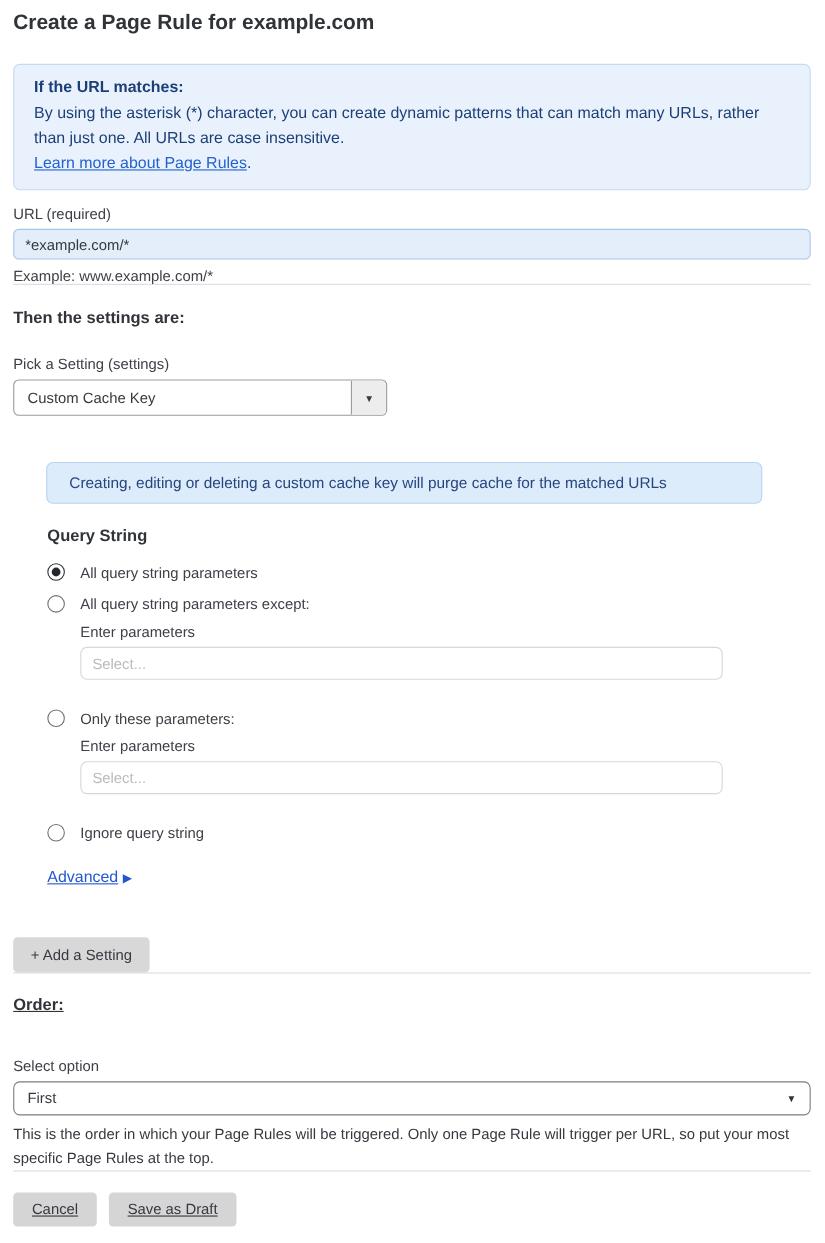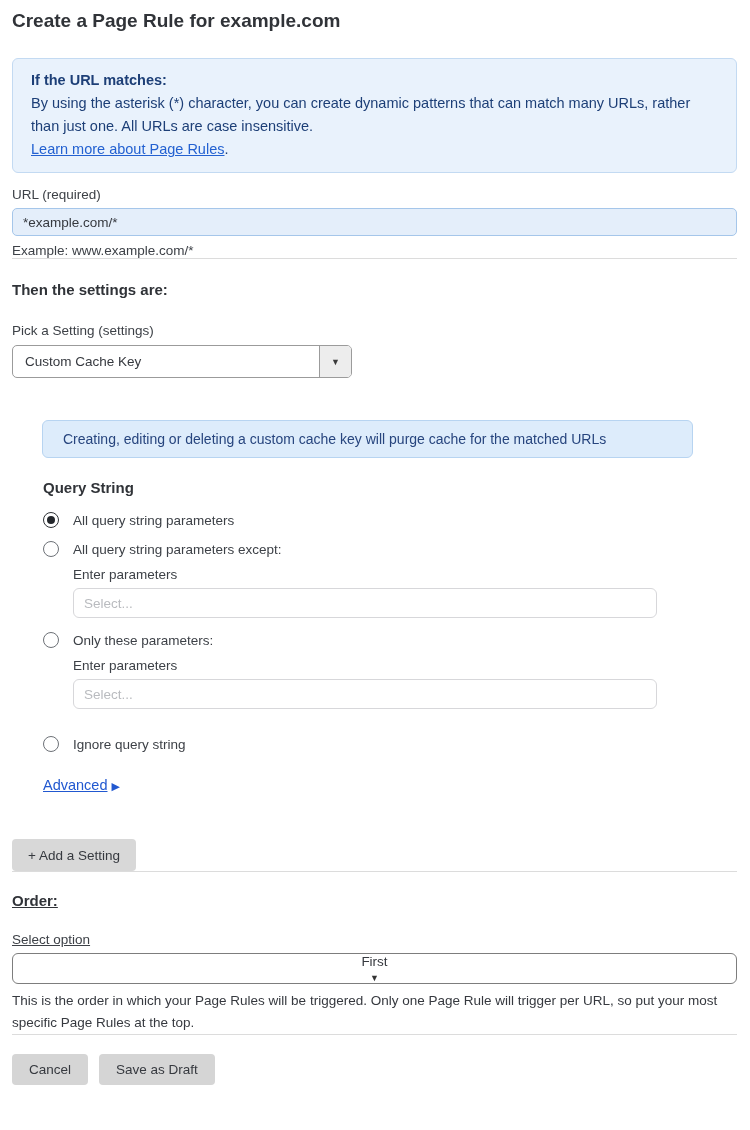--- a/index.html
+++ b/index.html
@@ -77,7 +77,7 @@
   .radio-label { margin-left:14px; font-size:13.5px; color:#3d4147; cursor:pointer; }
   .r1 { margin-top:16px; }
   .r2 { margin-top:13px; }
-  .r3 { margin-top:14px; }
+  .r3 { margin-top:27px; }
   .r4 { margin-top:27px; }
   .sub-label { margin-left:61px; margin-top:10px; font-size:13.5px; color:#3d4147; }
   .param-input {

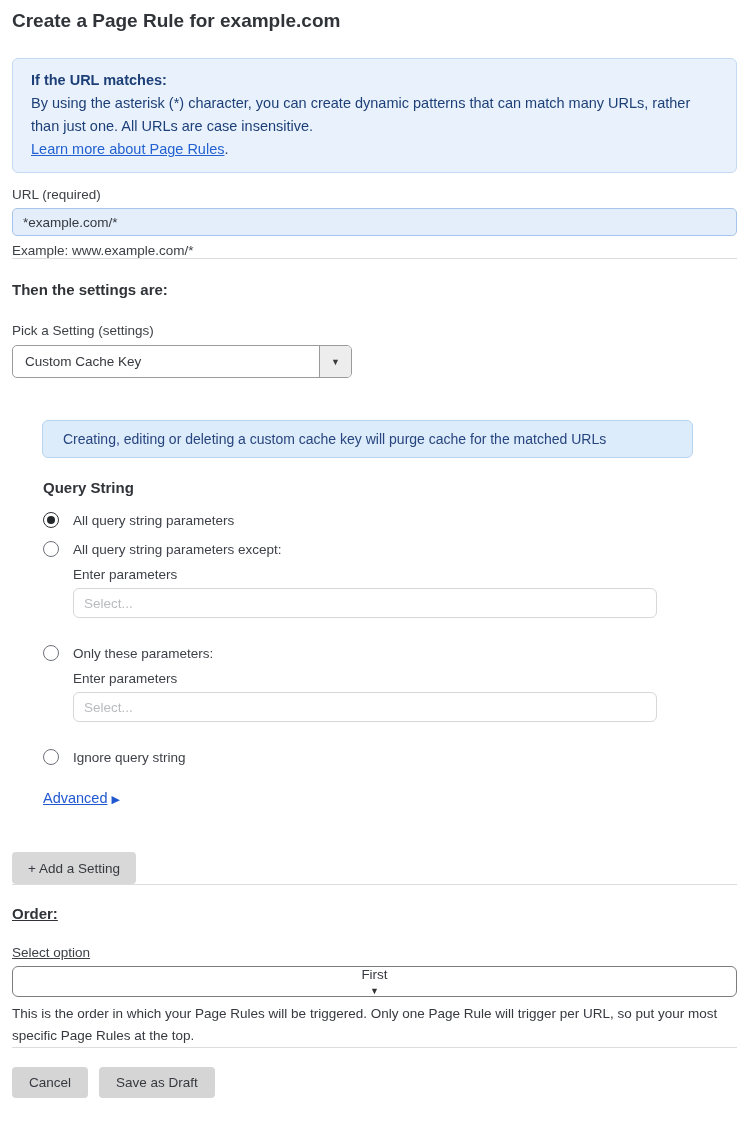--- a/index.html
+++ b/index.html
@@ -100,7 +100,7 @@
   }
   .hr2 { margin-top:14px; }
   .order-heading { margin-top:20px;text-decoration:underline; }
-  .order-label { margin-top:23px;text-decoration:underline; }
+  .order-label { margin-top:40px; }
   
   .order-select {
     margin-top:6px; width:100%; height:31px;

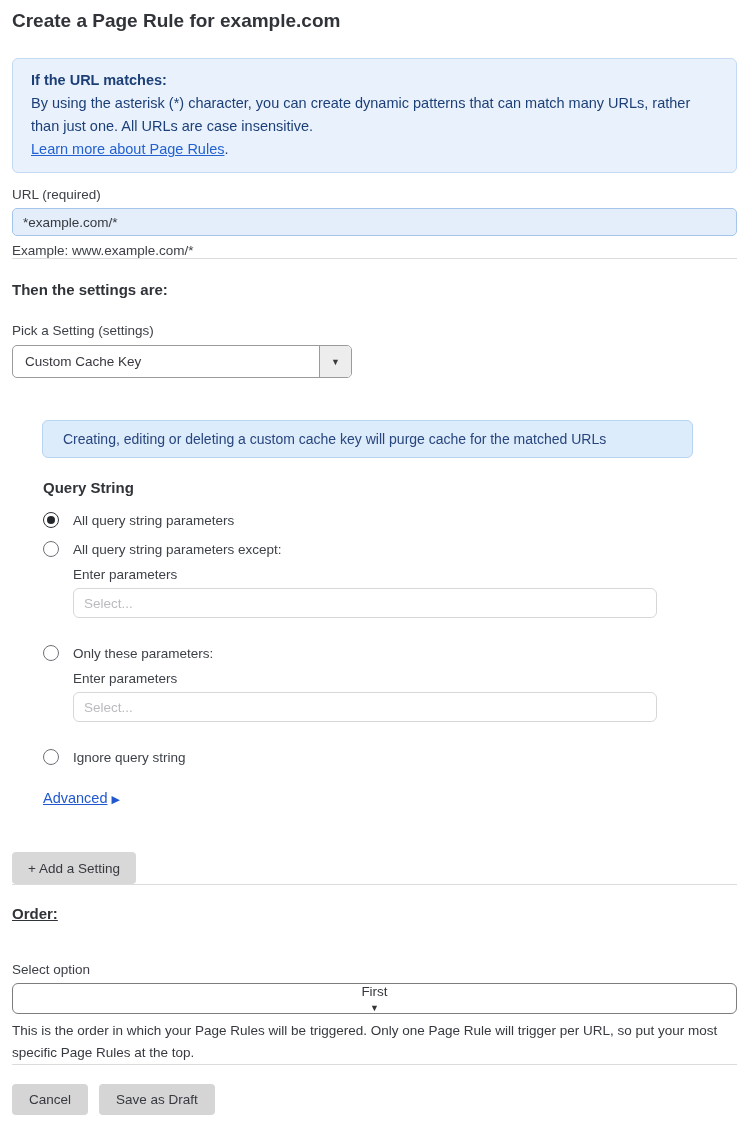--- a/index.html
+++ b/index.html
@@ -106,7 +106,7 @@
     margin-top:6px; width:100%; height:31px;
     border:1px solid #7d7d7d; border-radius:6px; background:#fff;
     display:flex; align-items:center; justify-content:space-between;
-    padding:0 12px; cursor:pointer;flex-direction:column;
+    padding:0 12px; cursor:pointer;
   }
   .order-select .sel-text { font-size:13.5px; color:#36393f; }
   .order-select .tri { font-size:9px; color:#333; }

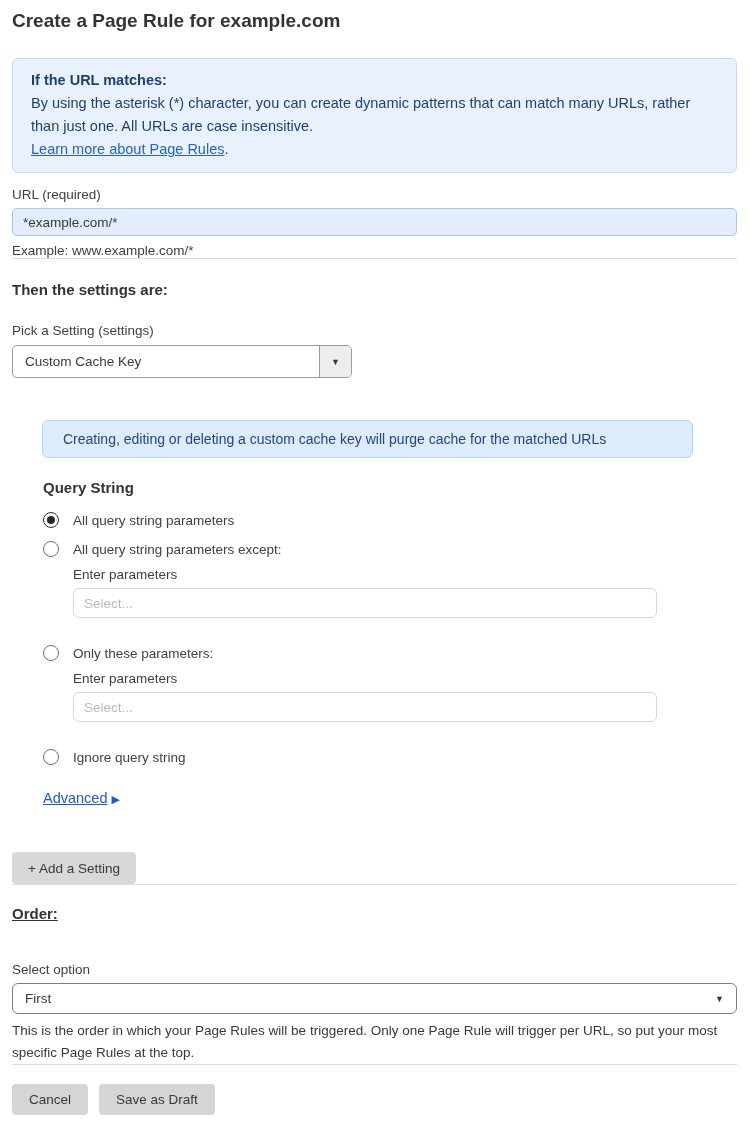--- a/index.html
+++ b/index.html
@@ -118,6 +118,7 @@
     height:31px; border:none; border-radius:4px; cursor:pointer;
     font-size:13.5px; font-family:"Liberation Sans", sans-serif;
     padding:0 17px;
+    text-decoration:underline;
   }
   .btn-gray { background:#d5d5d5; color:#36393f; }
   .btn-blue { background:#1570ef; color:#ffffff; }

